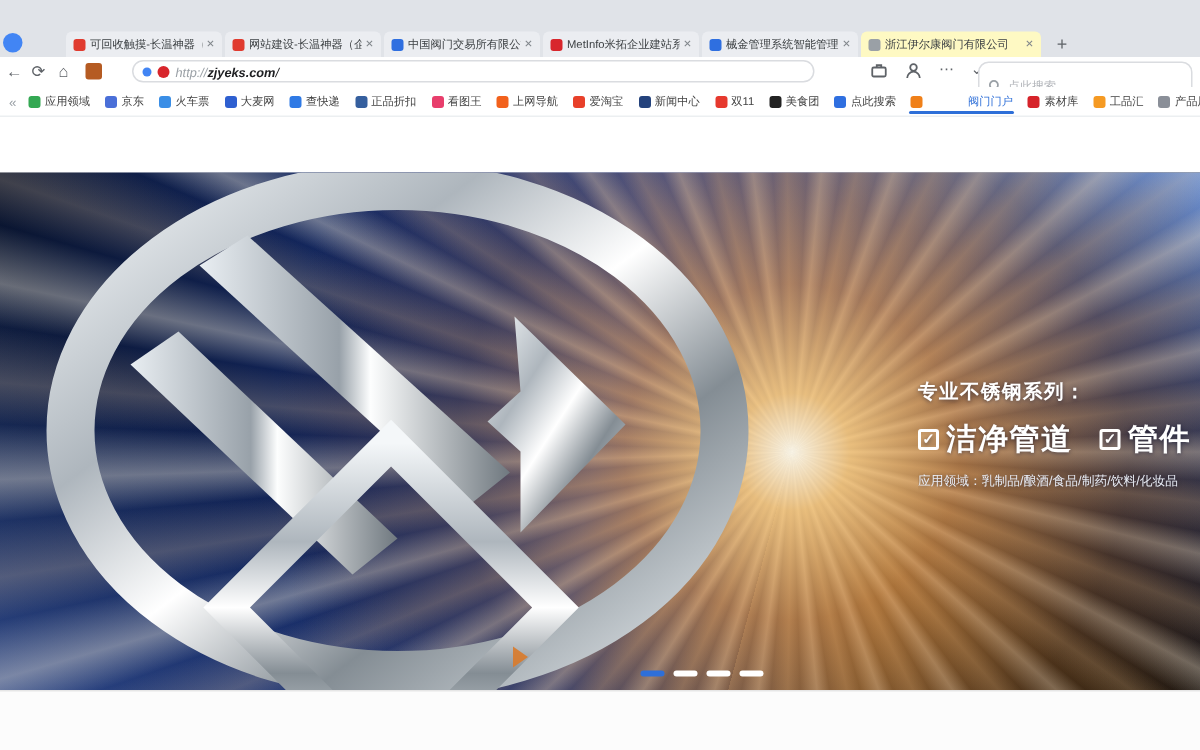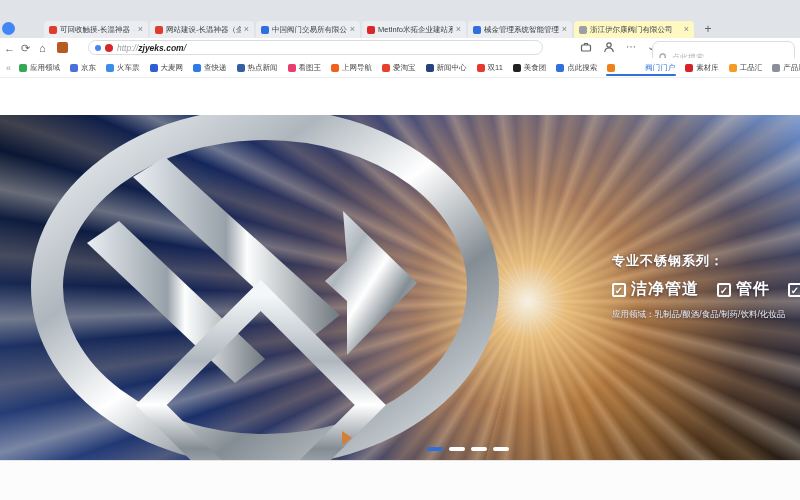--- a/index.html
+++ b/index.html
@@ -215,7 +215,7 @@
 
         <div class="bm-item">
           <span class="bm-ico" style="background: rgb(53, 95, 158);"></span>
-          <span class="bm-label">热点新闻</span>
+          <span class="bm-label">正品折扣</span>
         </div>
 
         <div class="bm-item">

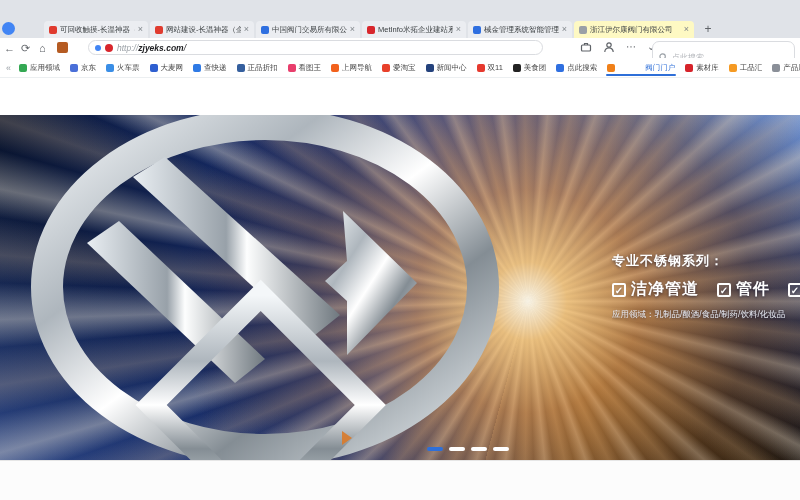--- a/index.html
+++ b/index.html
@@ -90,7 +90,7 @@
   .checkbox { width:14px; height:14px; border:2px solid #fff; border-radius:2px;
     font-size:10px; line-height:11px; text-align:center; color:#fff; font-weight:bold;
     background:rgba(255,255,255,0.08); }
-  .feature-label { font-size:16px; font-weight:bold; letter-spacing:1px; white-space:nowrap; }
+  .feature-label { font-size:20px; font-weight:bold; letter-spacing:1px; white-space:nowrap; }
   .hero-apps { margin-top:9px; font-size:8.5px; color:#e8ecf5; white-space:nowrap; width:200px;
     overflow:hidden; }
   .indicators { position:absolute; left:427px; top:332px; display:flex; gap:6px; }

